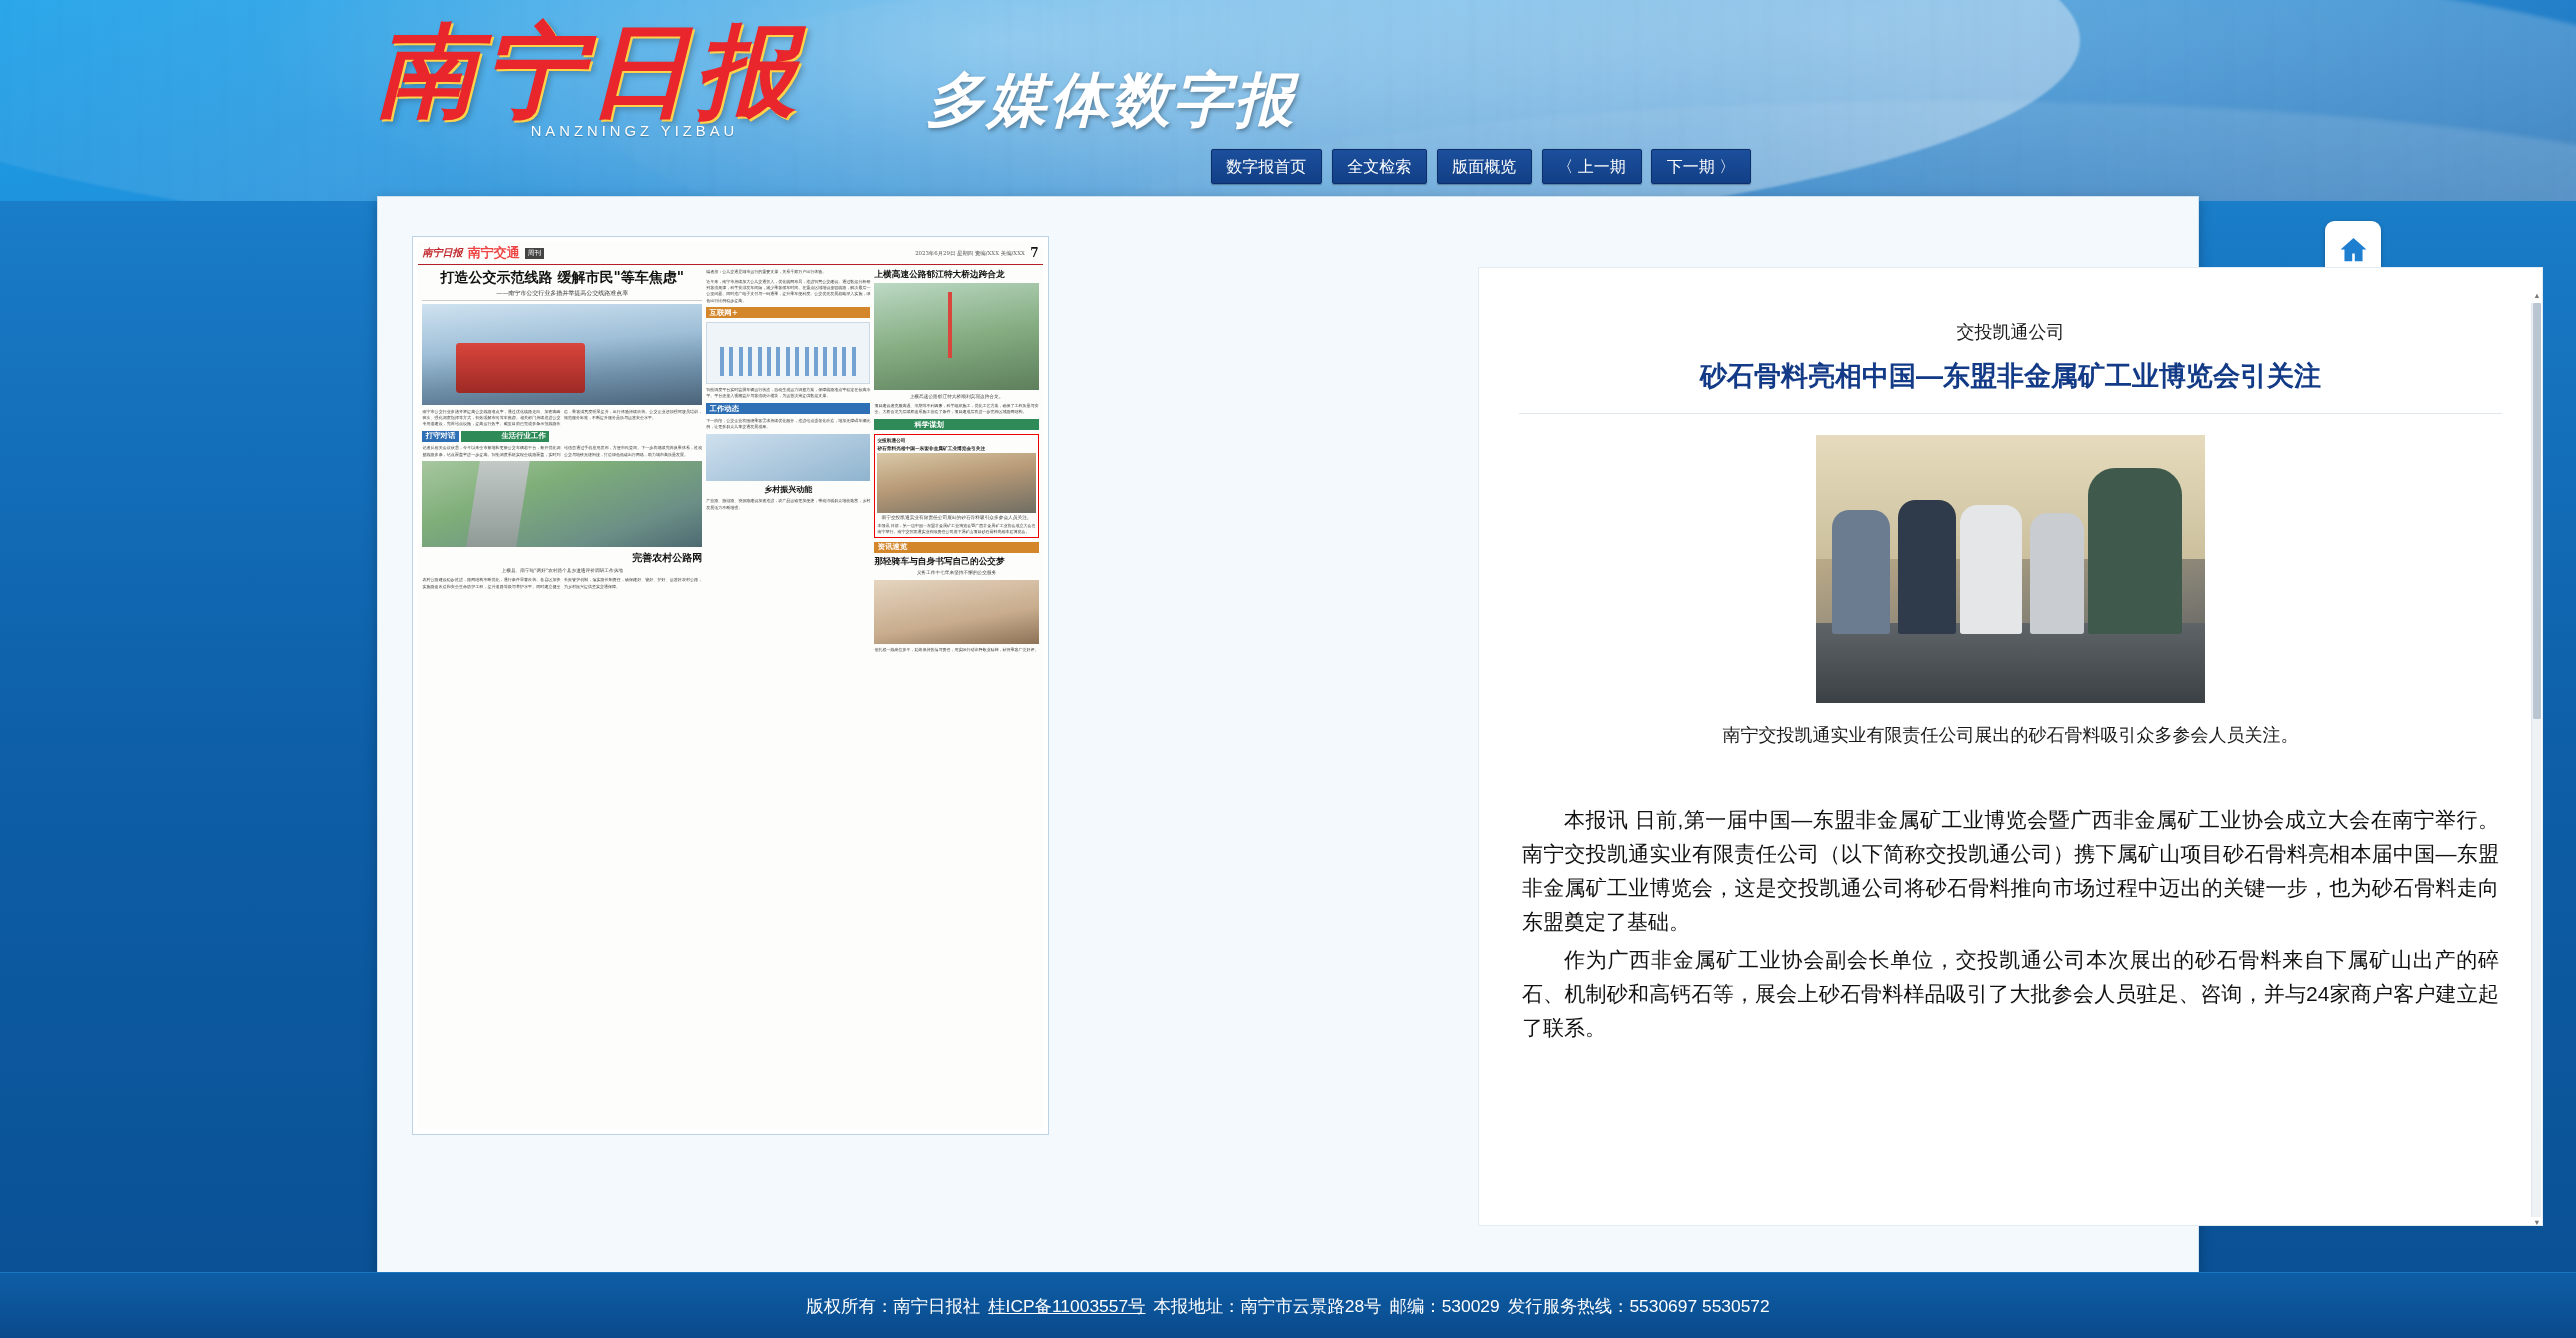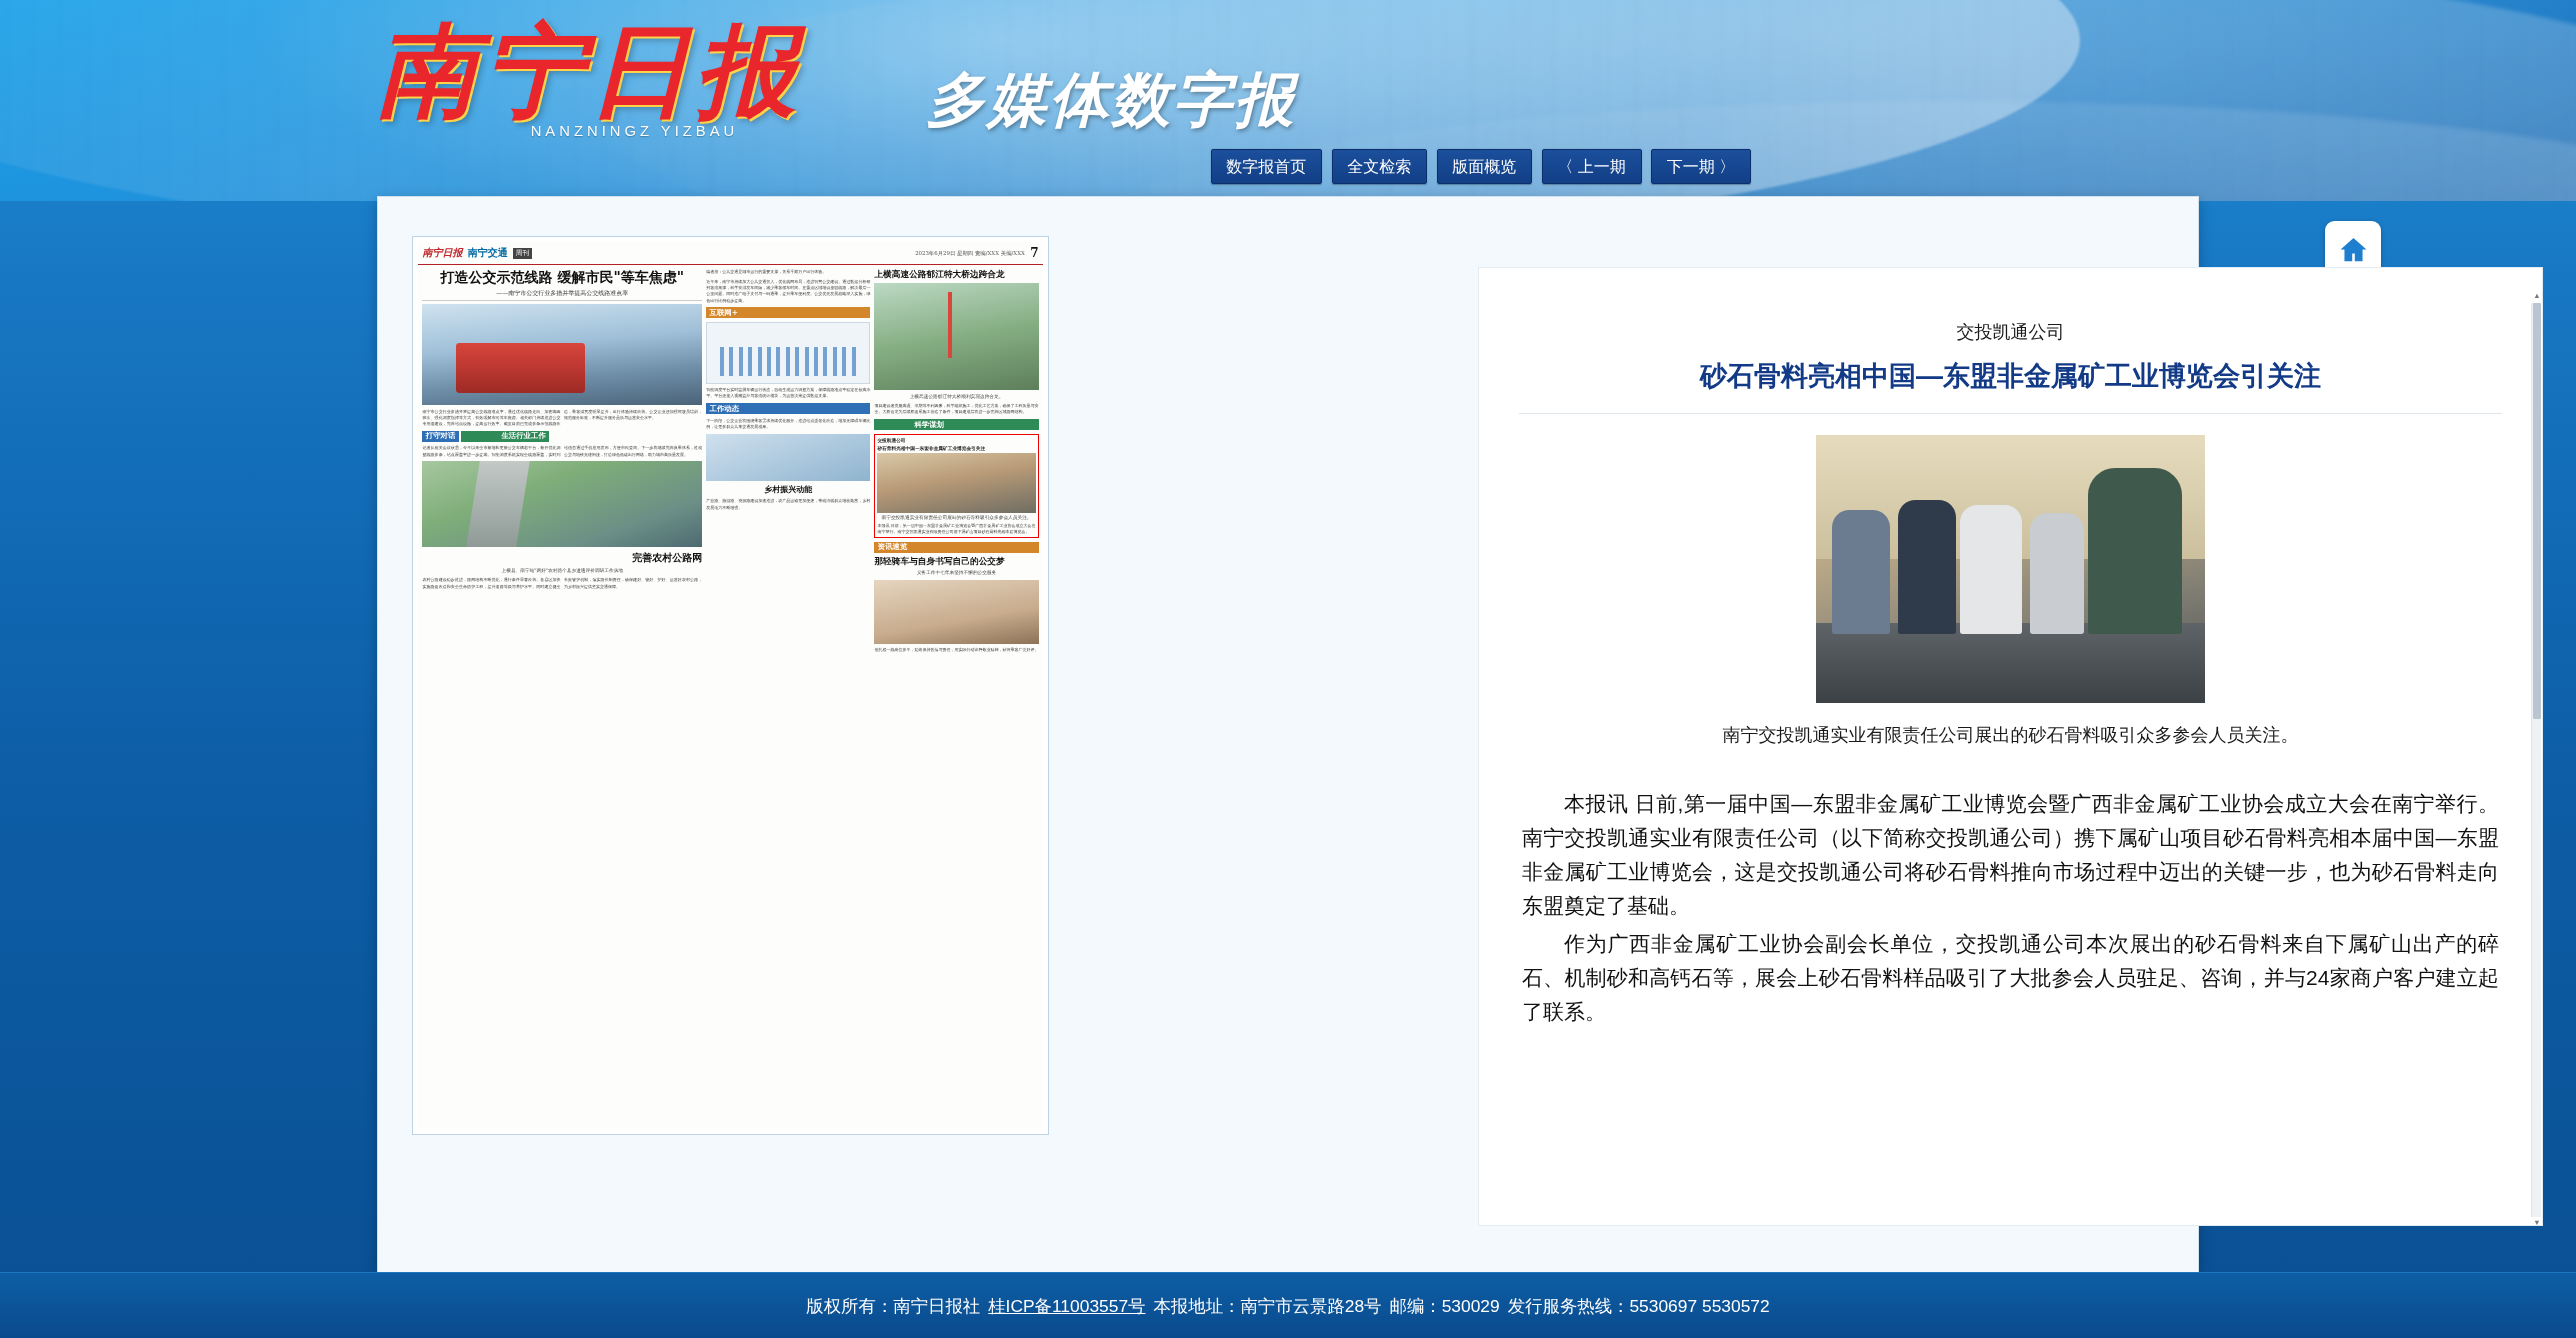--- a/index.html
+++ b/index.html
@@ -147,7 +147,7 @@
   .np-masthead .m1 {
     color: #c1272d; font-size: 10px; font-weight: bold; font-style: italic;
   }
-  .np-masthead .m2 { font-size: 10px; font-weight: bold; color: #0369a1; }
+  .np-masthead .m2 { font-size: 13px; font-weight: bold; color: #ef4444; }
   .np-masthead .m3 {
     font-size: 6.7px; color: #fff; background: #444; padding: 0.7px 2.7px;
   }

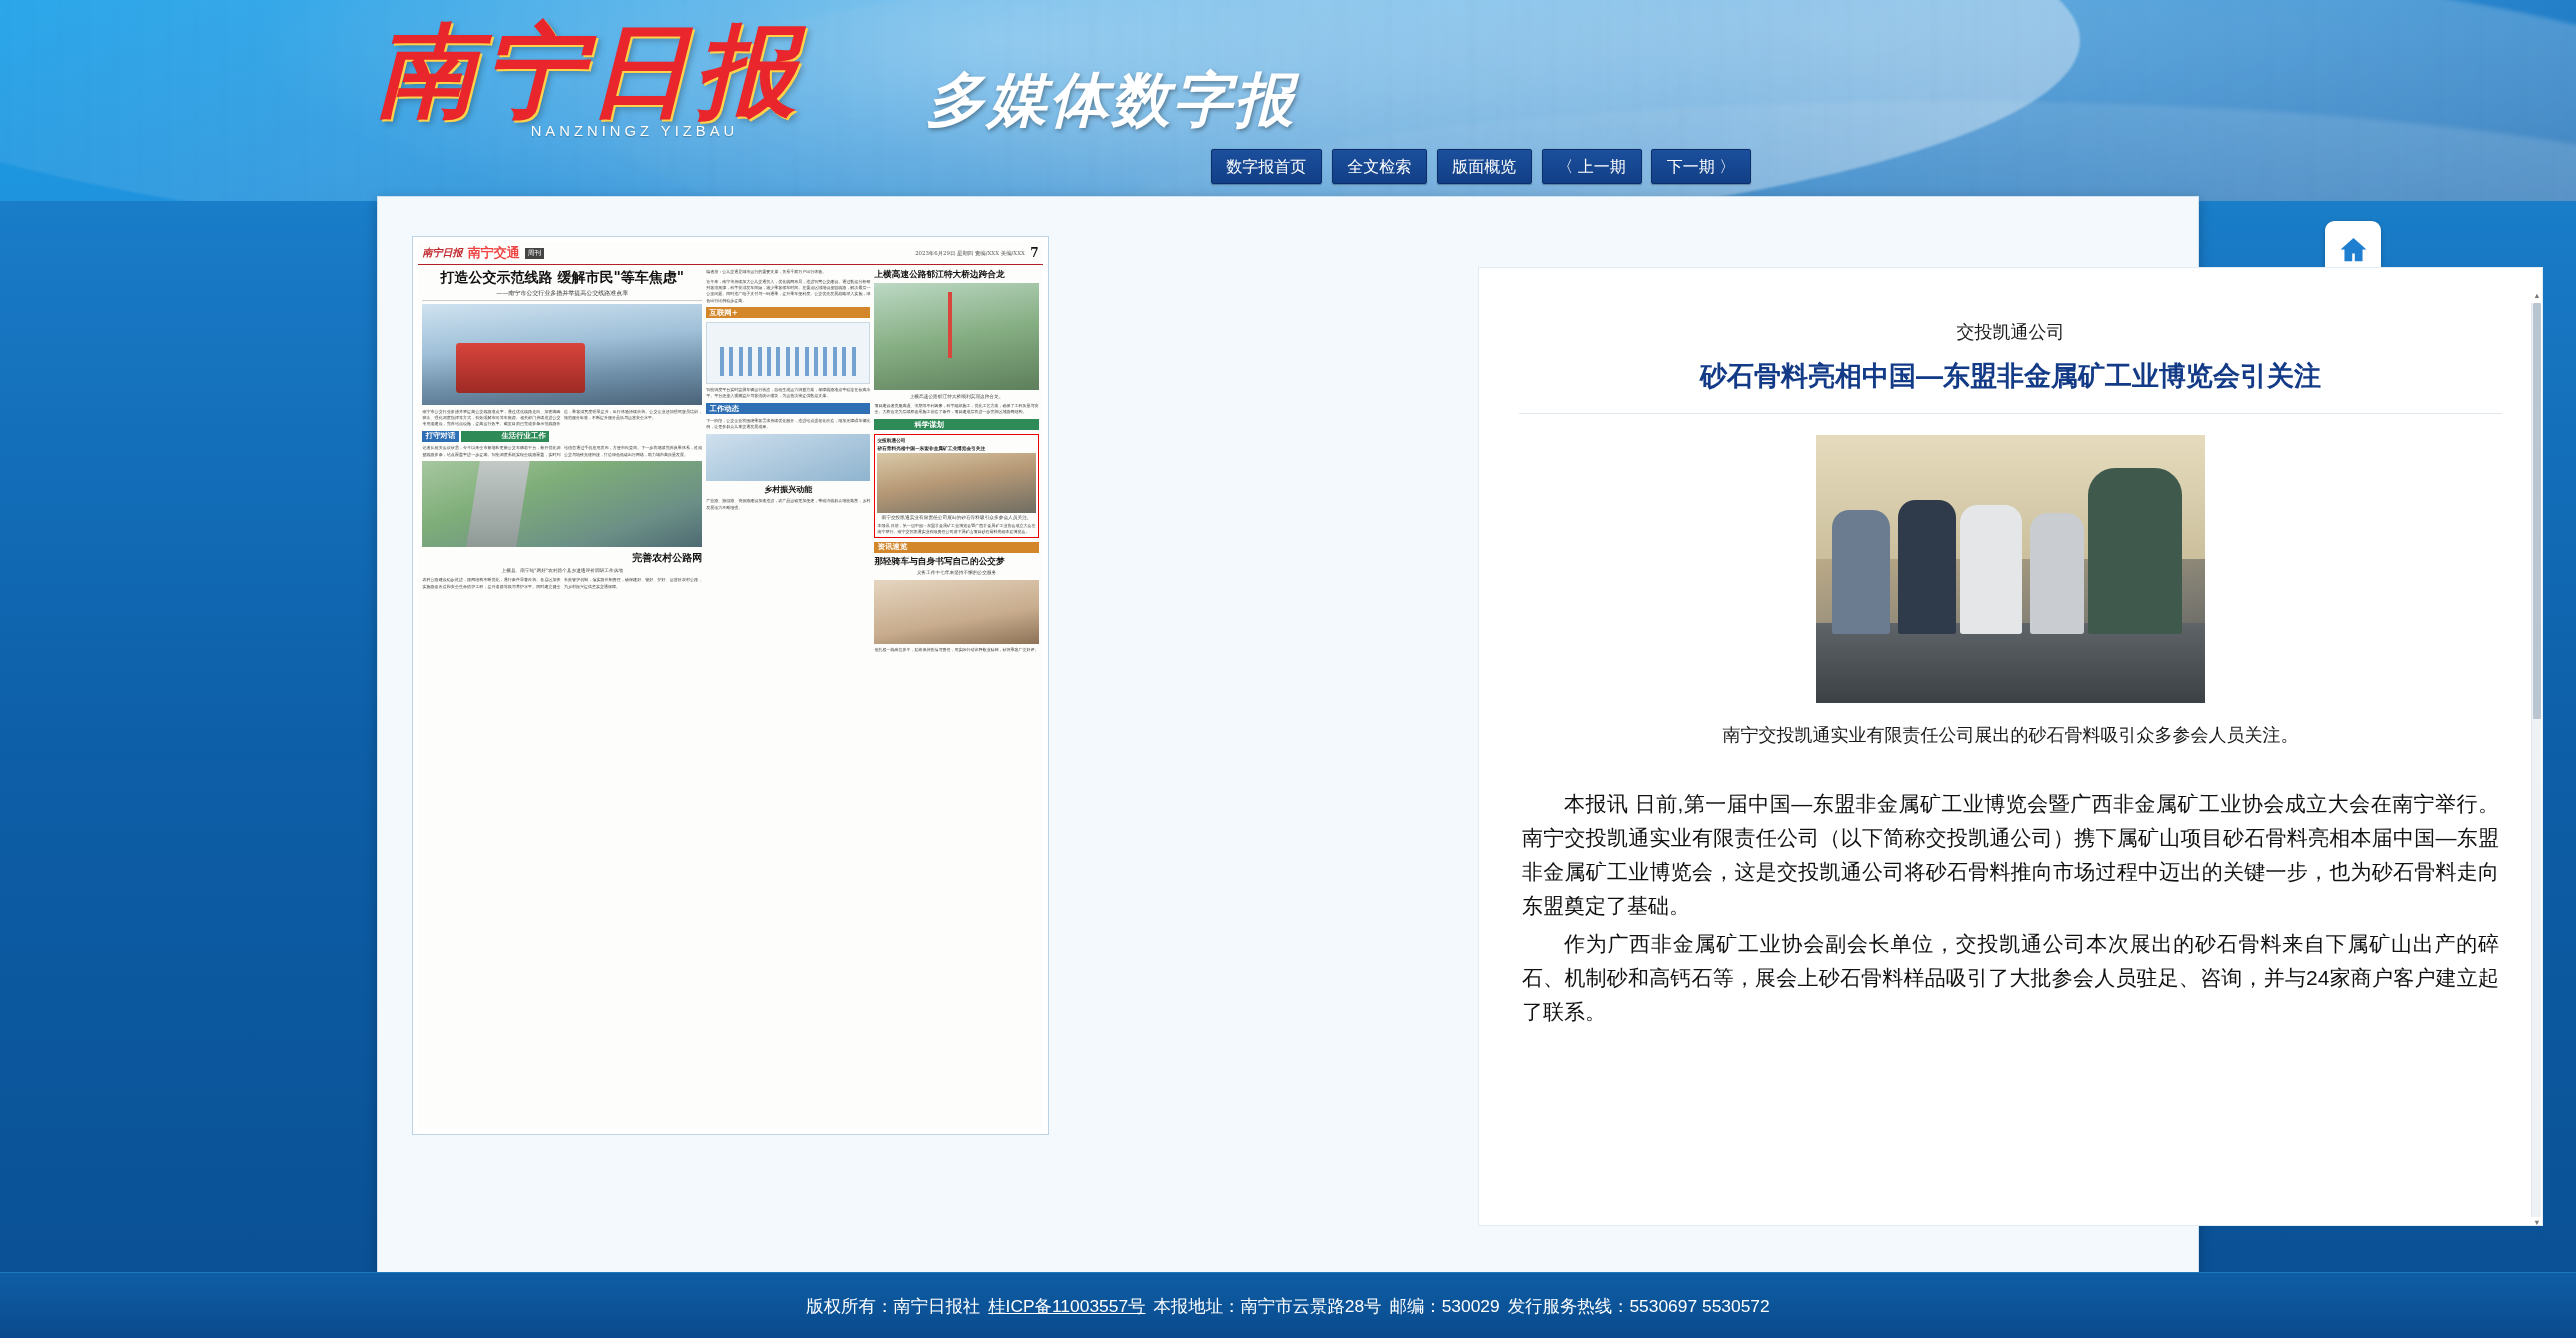--- a/index.html
+++ b/index.html
@@ -303,7 +303,7 @@
     text-align: center; font-size: 18px; color: #1a1a1a; margin: 20px 40px 0 40px;
   }
   .art-body {
-    margin: 40px 43px 0 43px;
+    margin: 56px 43px 0 43px;
     font-size: 21px; line-height: 1.62; color: #111; text-align: justify;
   }
   .art-body p { margin: 0 0 4px 0; text-indent: 2em; }

